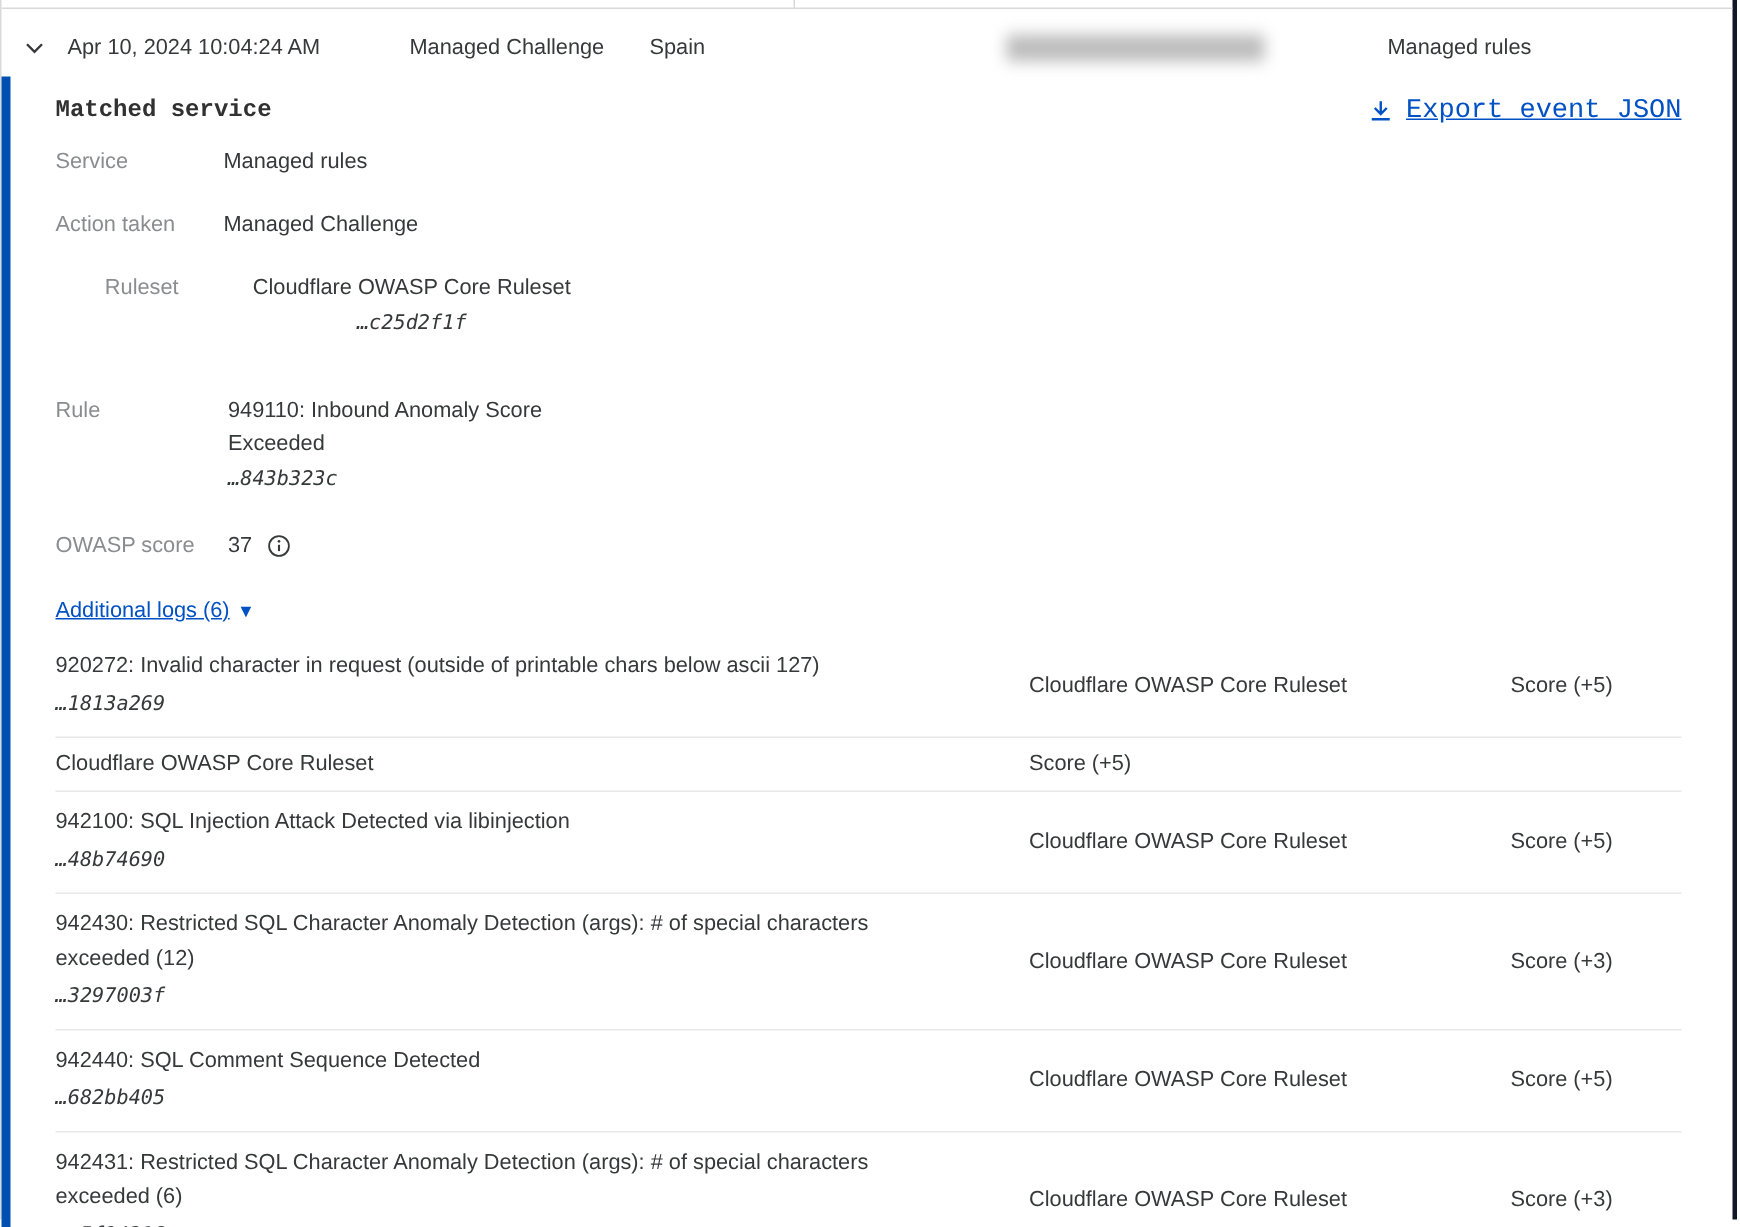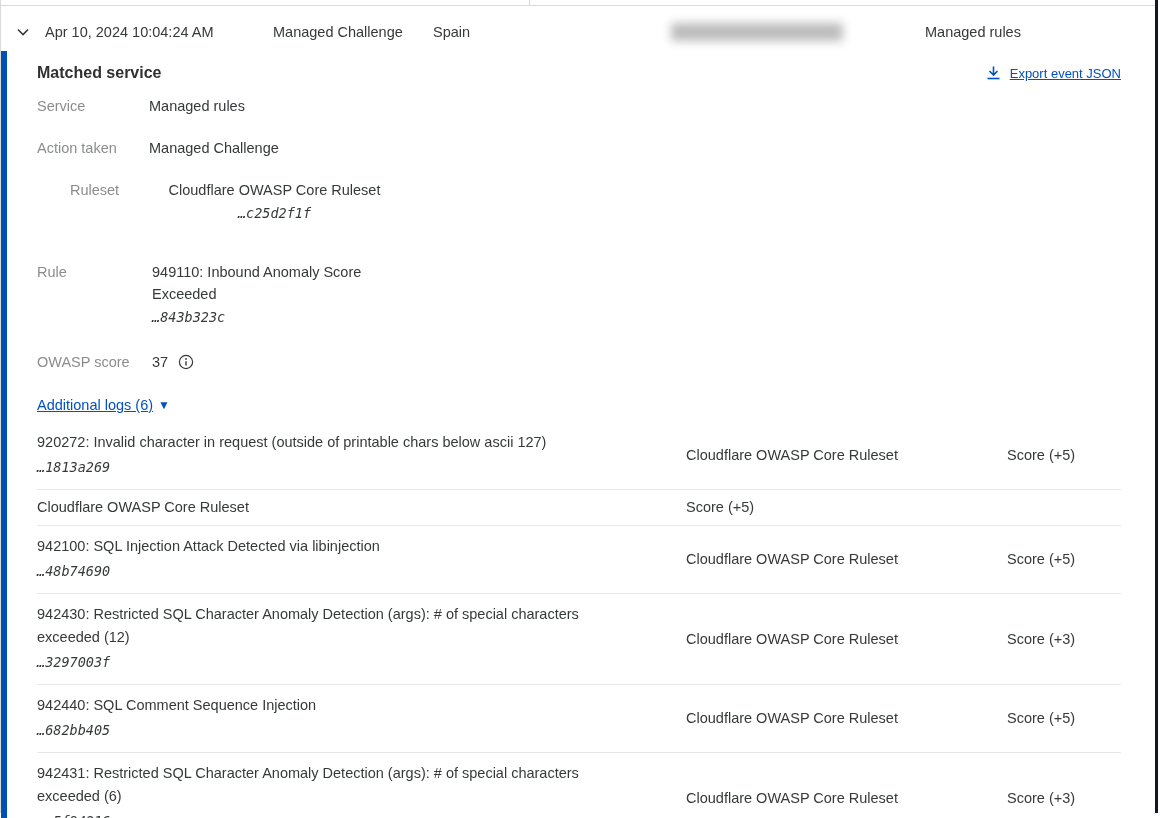--- a/index.html
+++ b/index.html
@@ -53,6 +53,7 @@
   .panel-head {
     display: flex; justify-content: space-between; 
     padding-top: 13px;
+    font-family: Liberation Mono, monospace;
   }
   .panel-title { font-size: 16px; font-weight: 700; color: #313131; }
   .link {

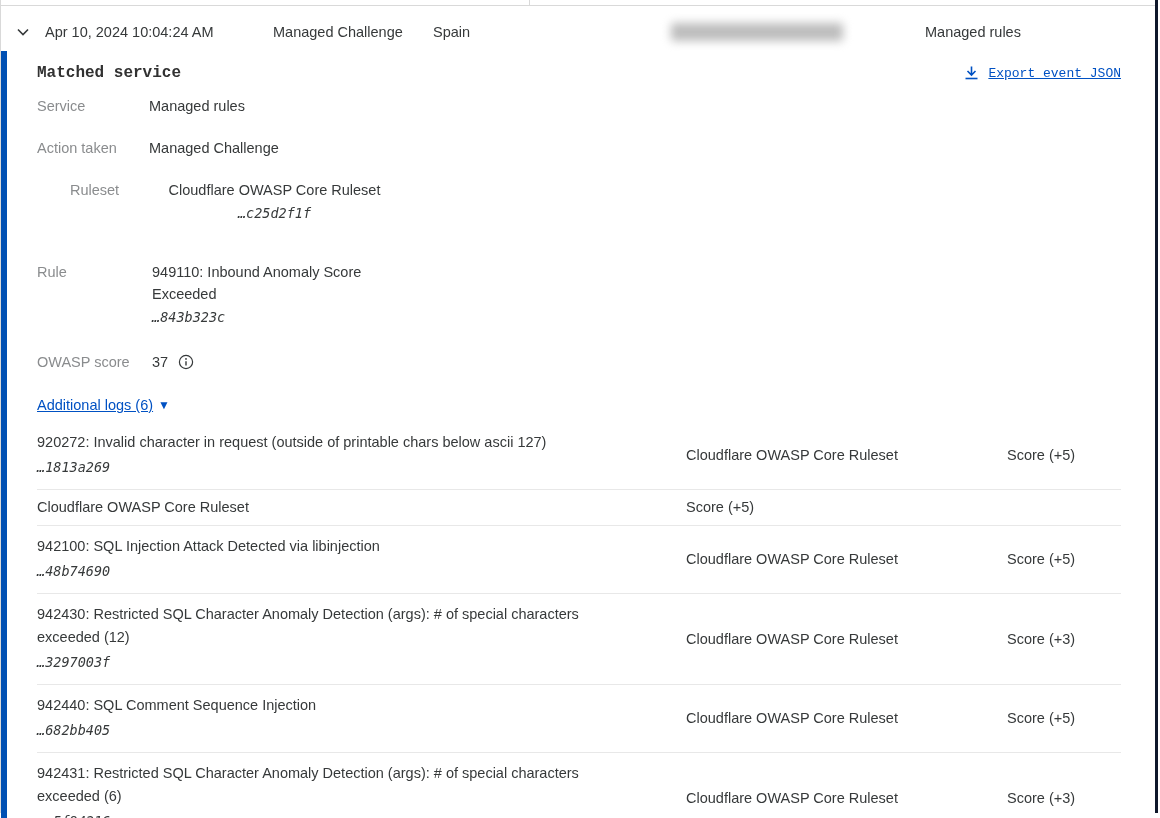--- a/index.html
+++ b/index.html
@@ -59,7 +59,7 @@
   .link {
     color: #0051c3; text-decoration: underline; cursor: pointer;
   }
-  .export-link { display: flex; align-items: center; gap: 9px; font-size: 13px; }
+  .export-link { display: flex; align-items: center; gap: 9px; font-size: 18px; }
   .export-link svg { display: block; }
 
   .details { display: flex; margin-top: 13px; flex-direction: column; }

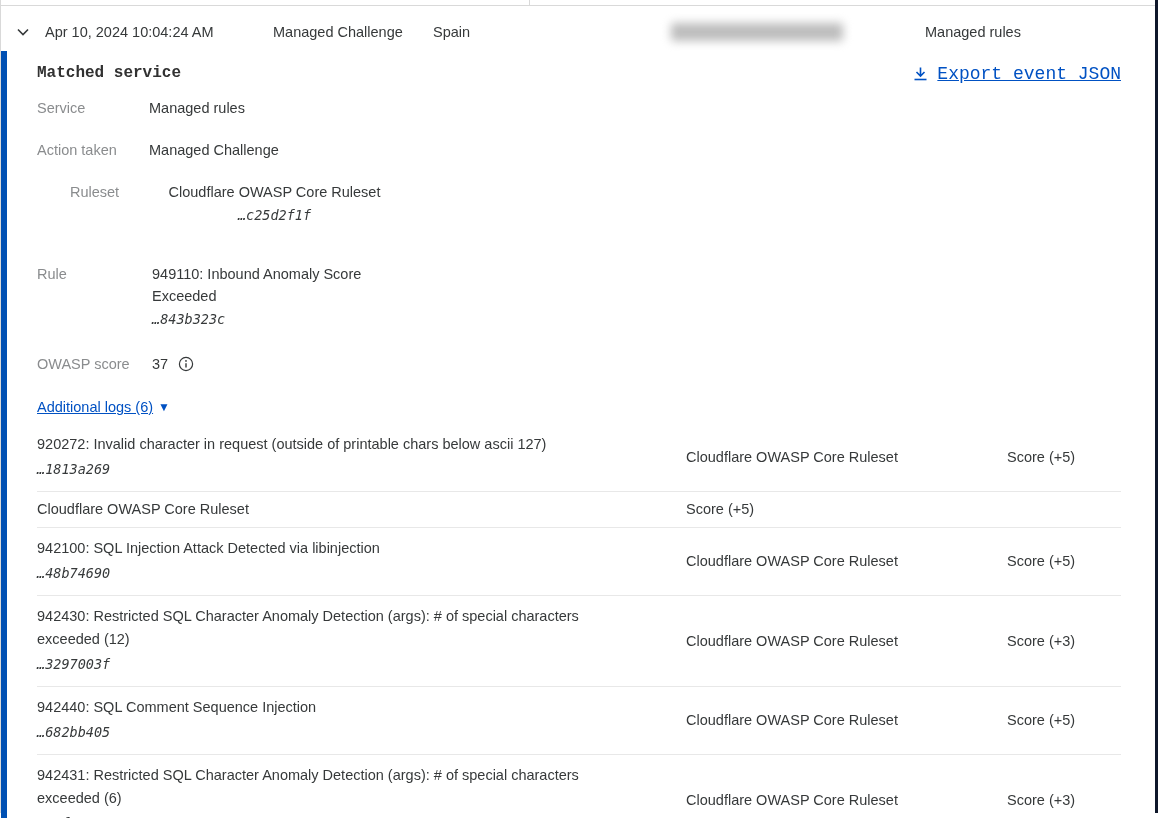--- a/index.html
+++ b/index.html
@@ -222,7 +222,7 @@
 
       <div class="log-row">
         <div>
-          <div class="log-desc">942440: SQL Comment Sequence Injection</div>
+          <div class="log-desc">942440: SQL Comment Sequence Detected</div>
           <div class="mono log-hash">…682bb405</div>
         </div>
         <div class="log-ruleset">Cloudflare OWASP Core Ruleset</div>

